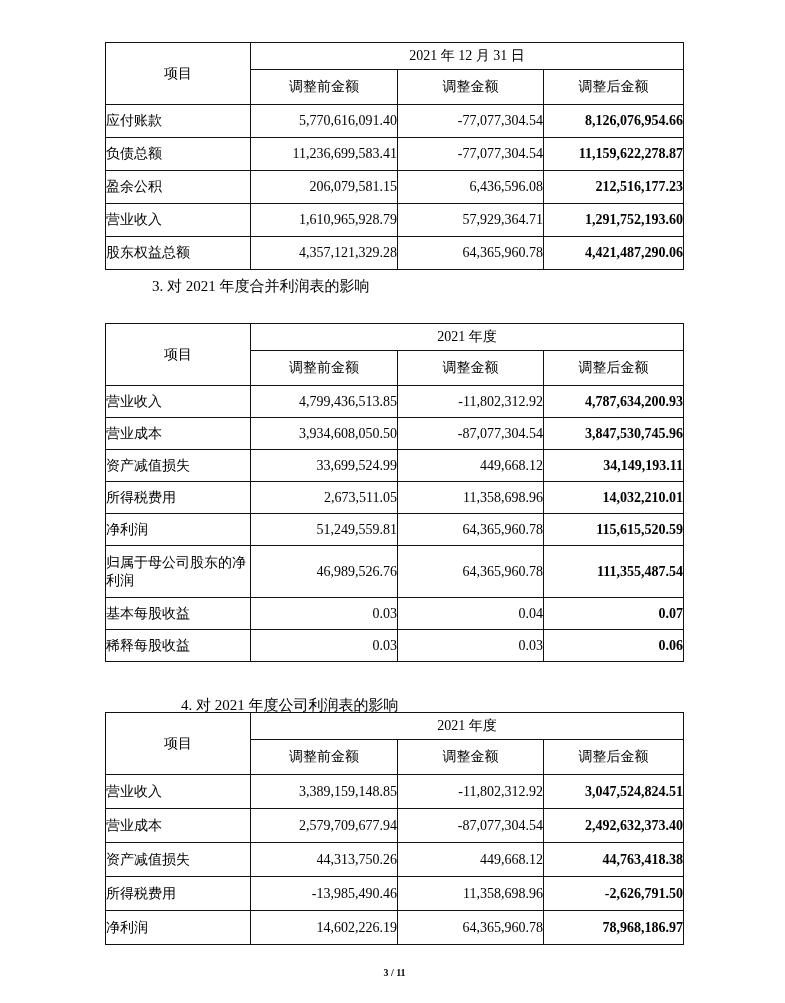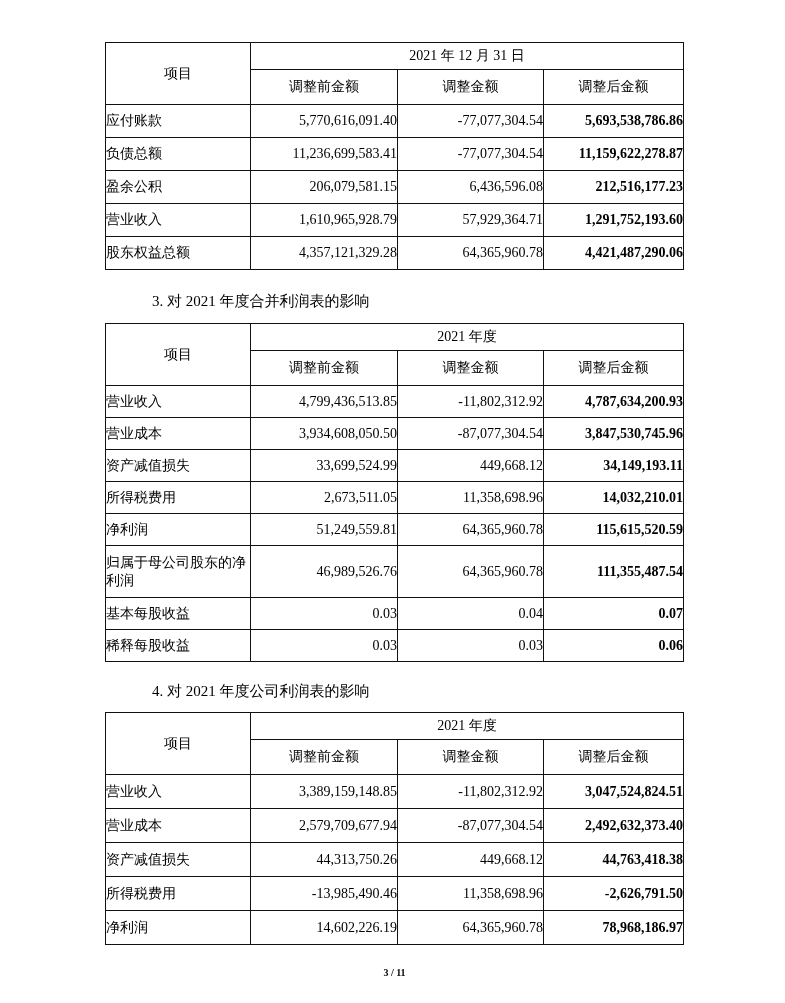--- a/index.html
+++ b/index.html
@@ -100,7 +100,7 @@
         <td class="item">应付账款</td>
         <td class="num">5,770,616,091.40</td>
         <td class="num">-77,077,304.54</td>
-        <td class="num after">5,693,538,786.86</td>
+        <td class="num after">8,126,076,954.66</td>
       </tr>
       <tr class="drow">
         <td class="item">负债总额</td>

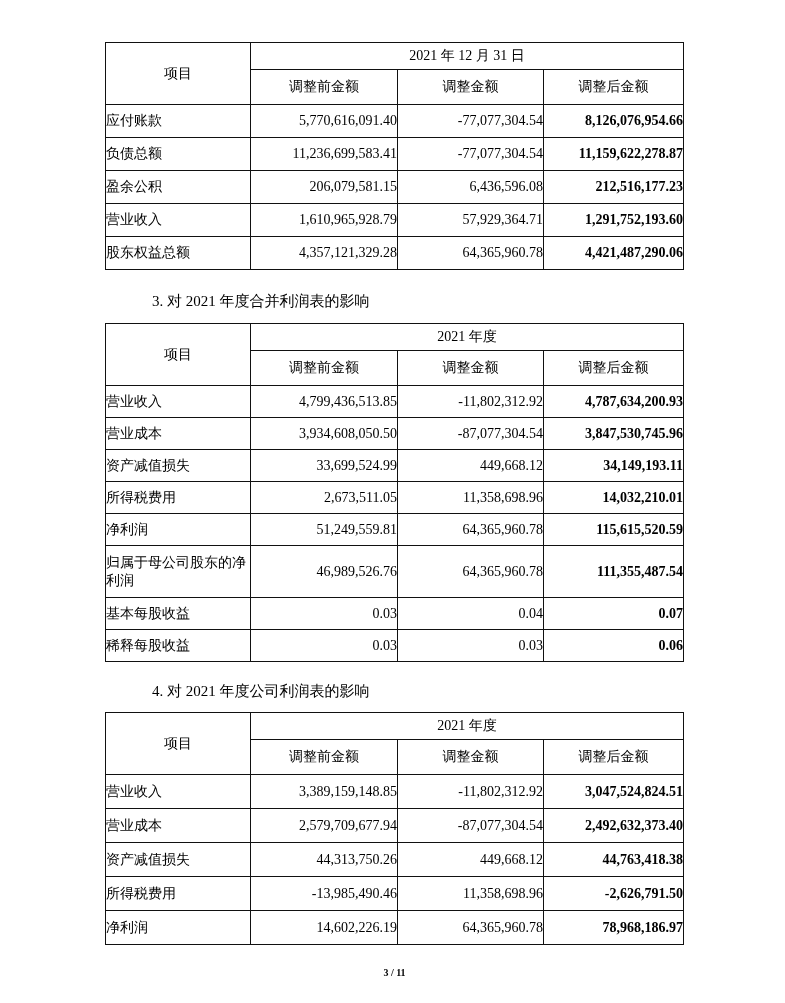--- a/index.html
+++ b/index.html
@@ -60,7 +60,7 @@
     line-height: 18px;
     white-space: nowrap;
   }
-  .h3 { top: 292px; }
+  .h3 { top: 277px; }
   .h4 { top: 682px; }
   .footer {
     position: absolute;

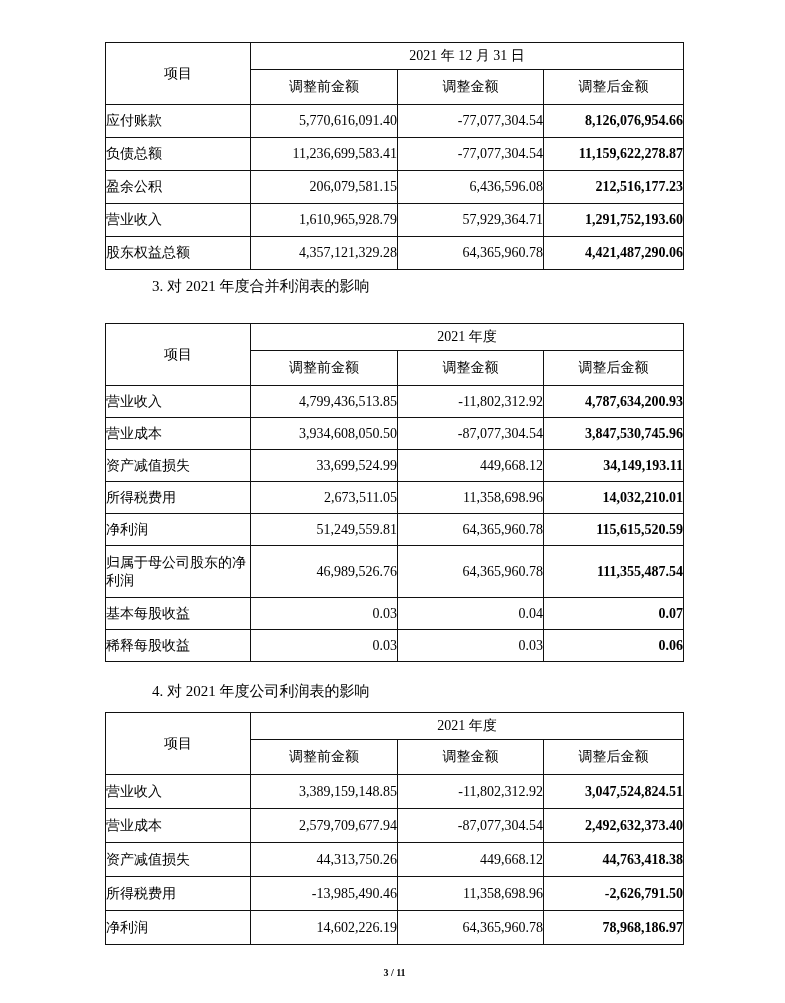--- a/index.html
+++ b/index.html
@@ -61,7 +61,7 @@
     white-space: nowrap;
   }
   .h3 { top: 277px; }
-  .h4 { top: 682px; }
+  .h4 { top: 696px; margin-left: 29px; }
   .footer {
     position: absolute;
     top: 967px;

